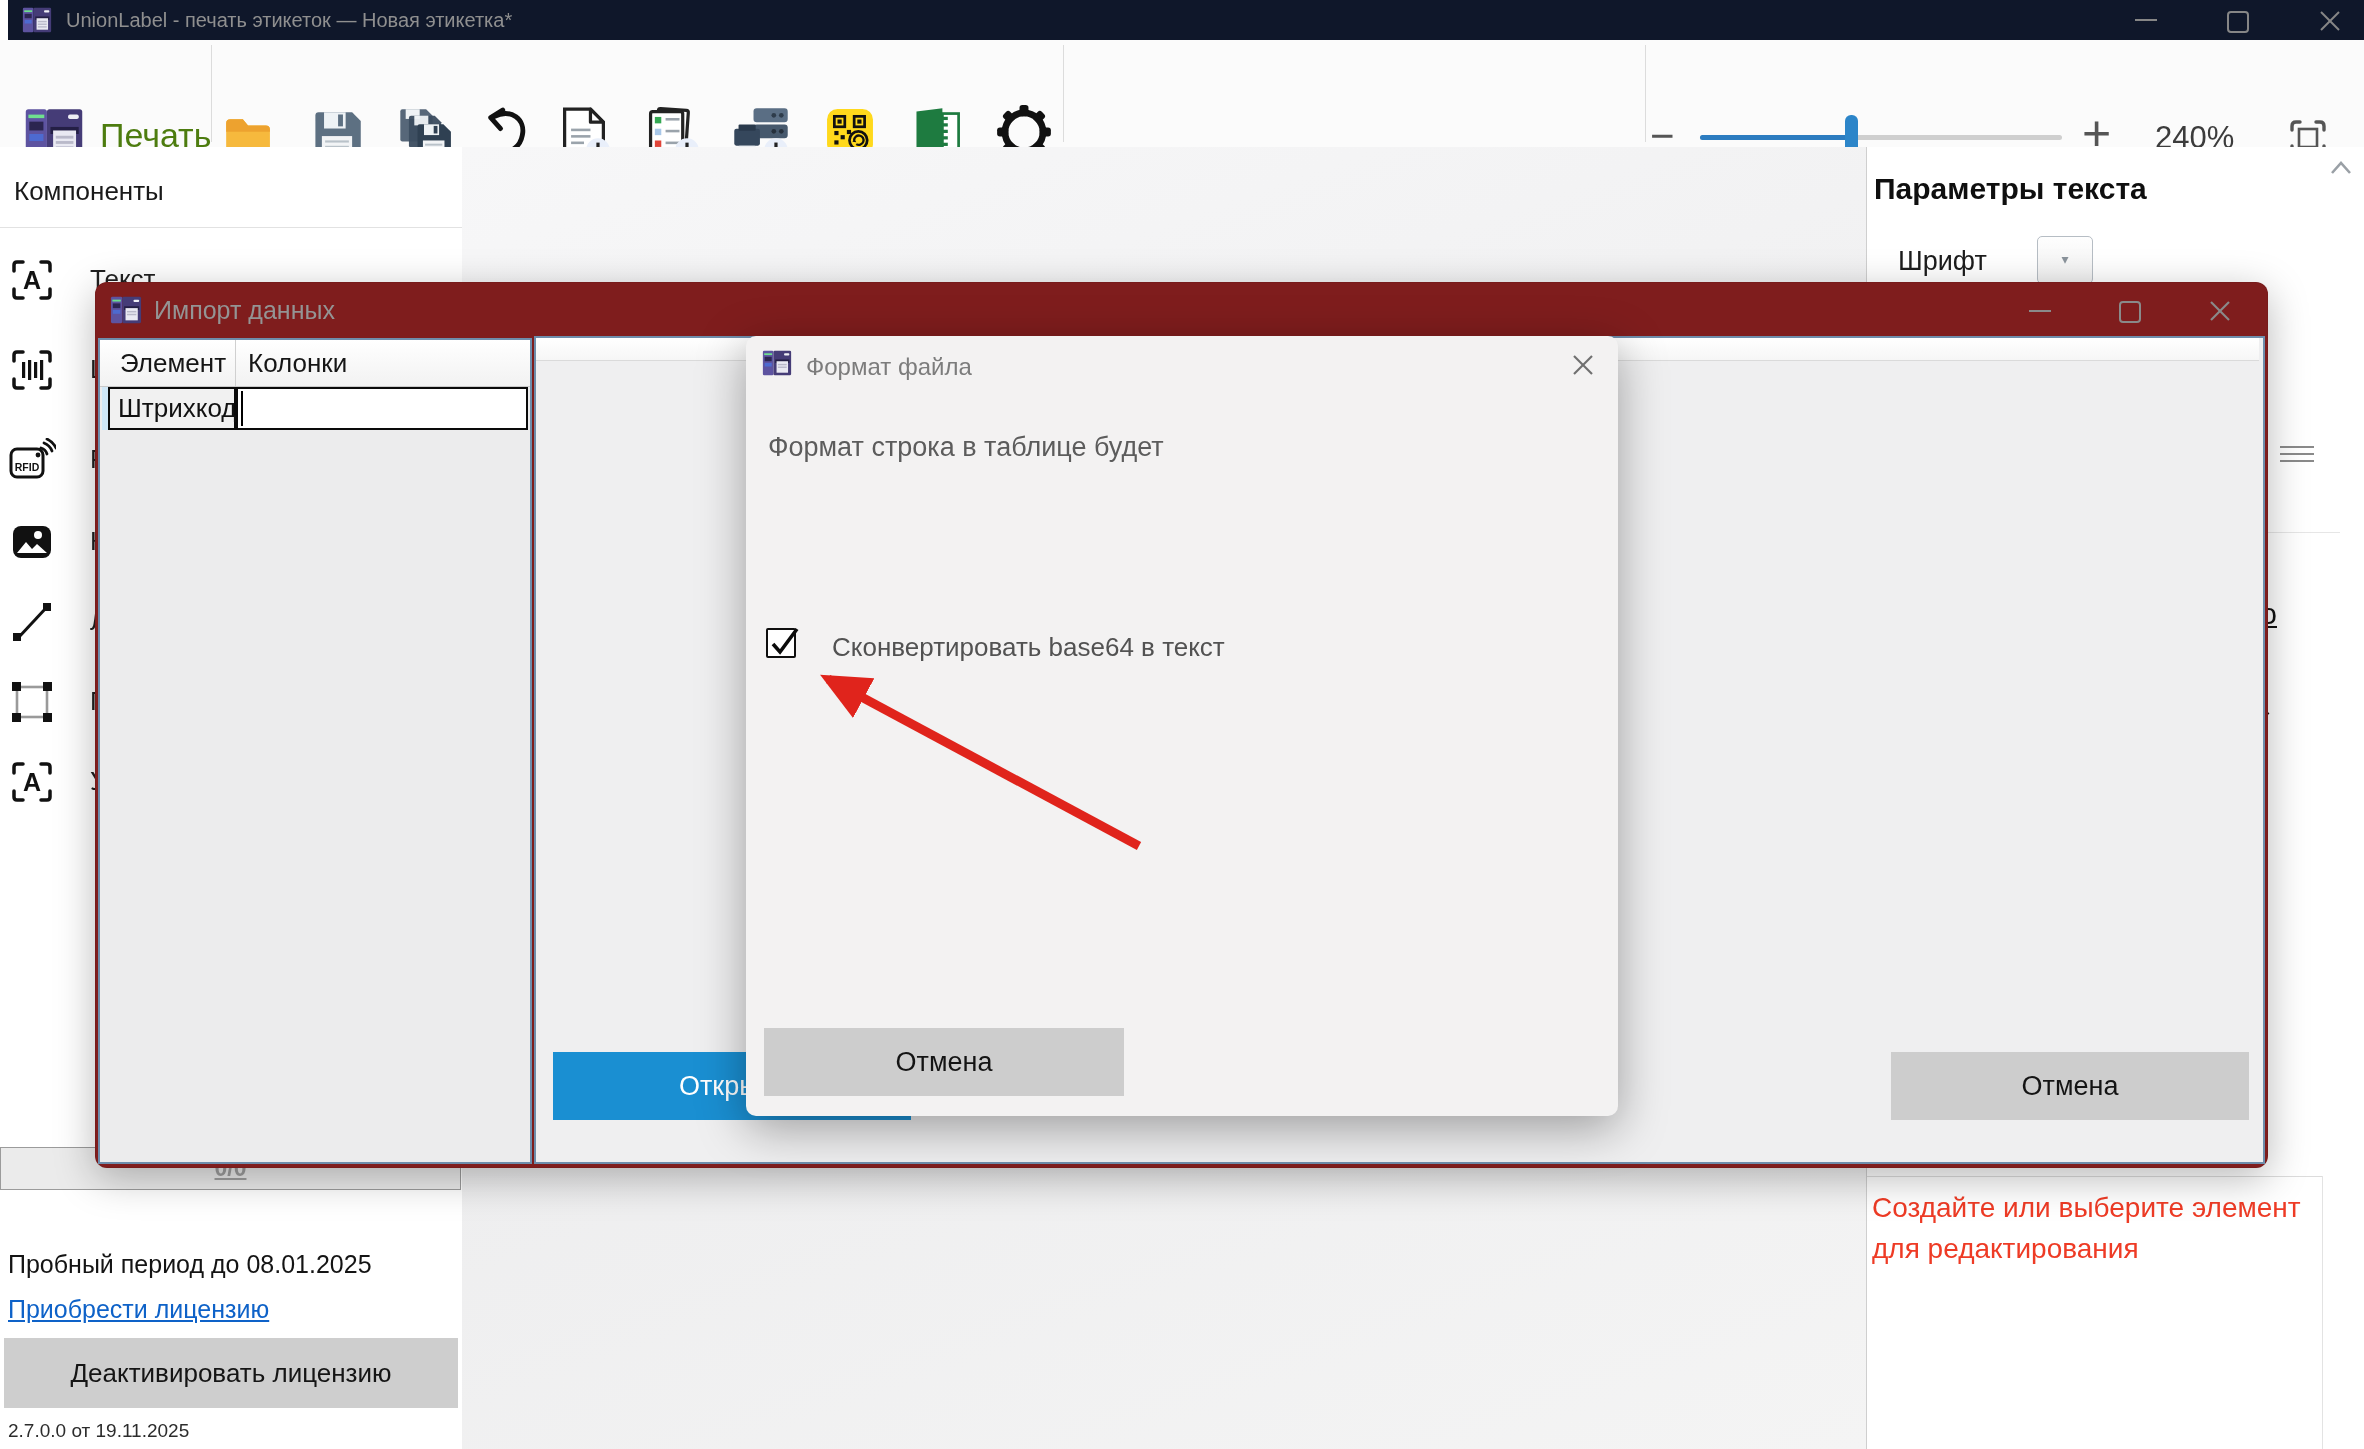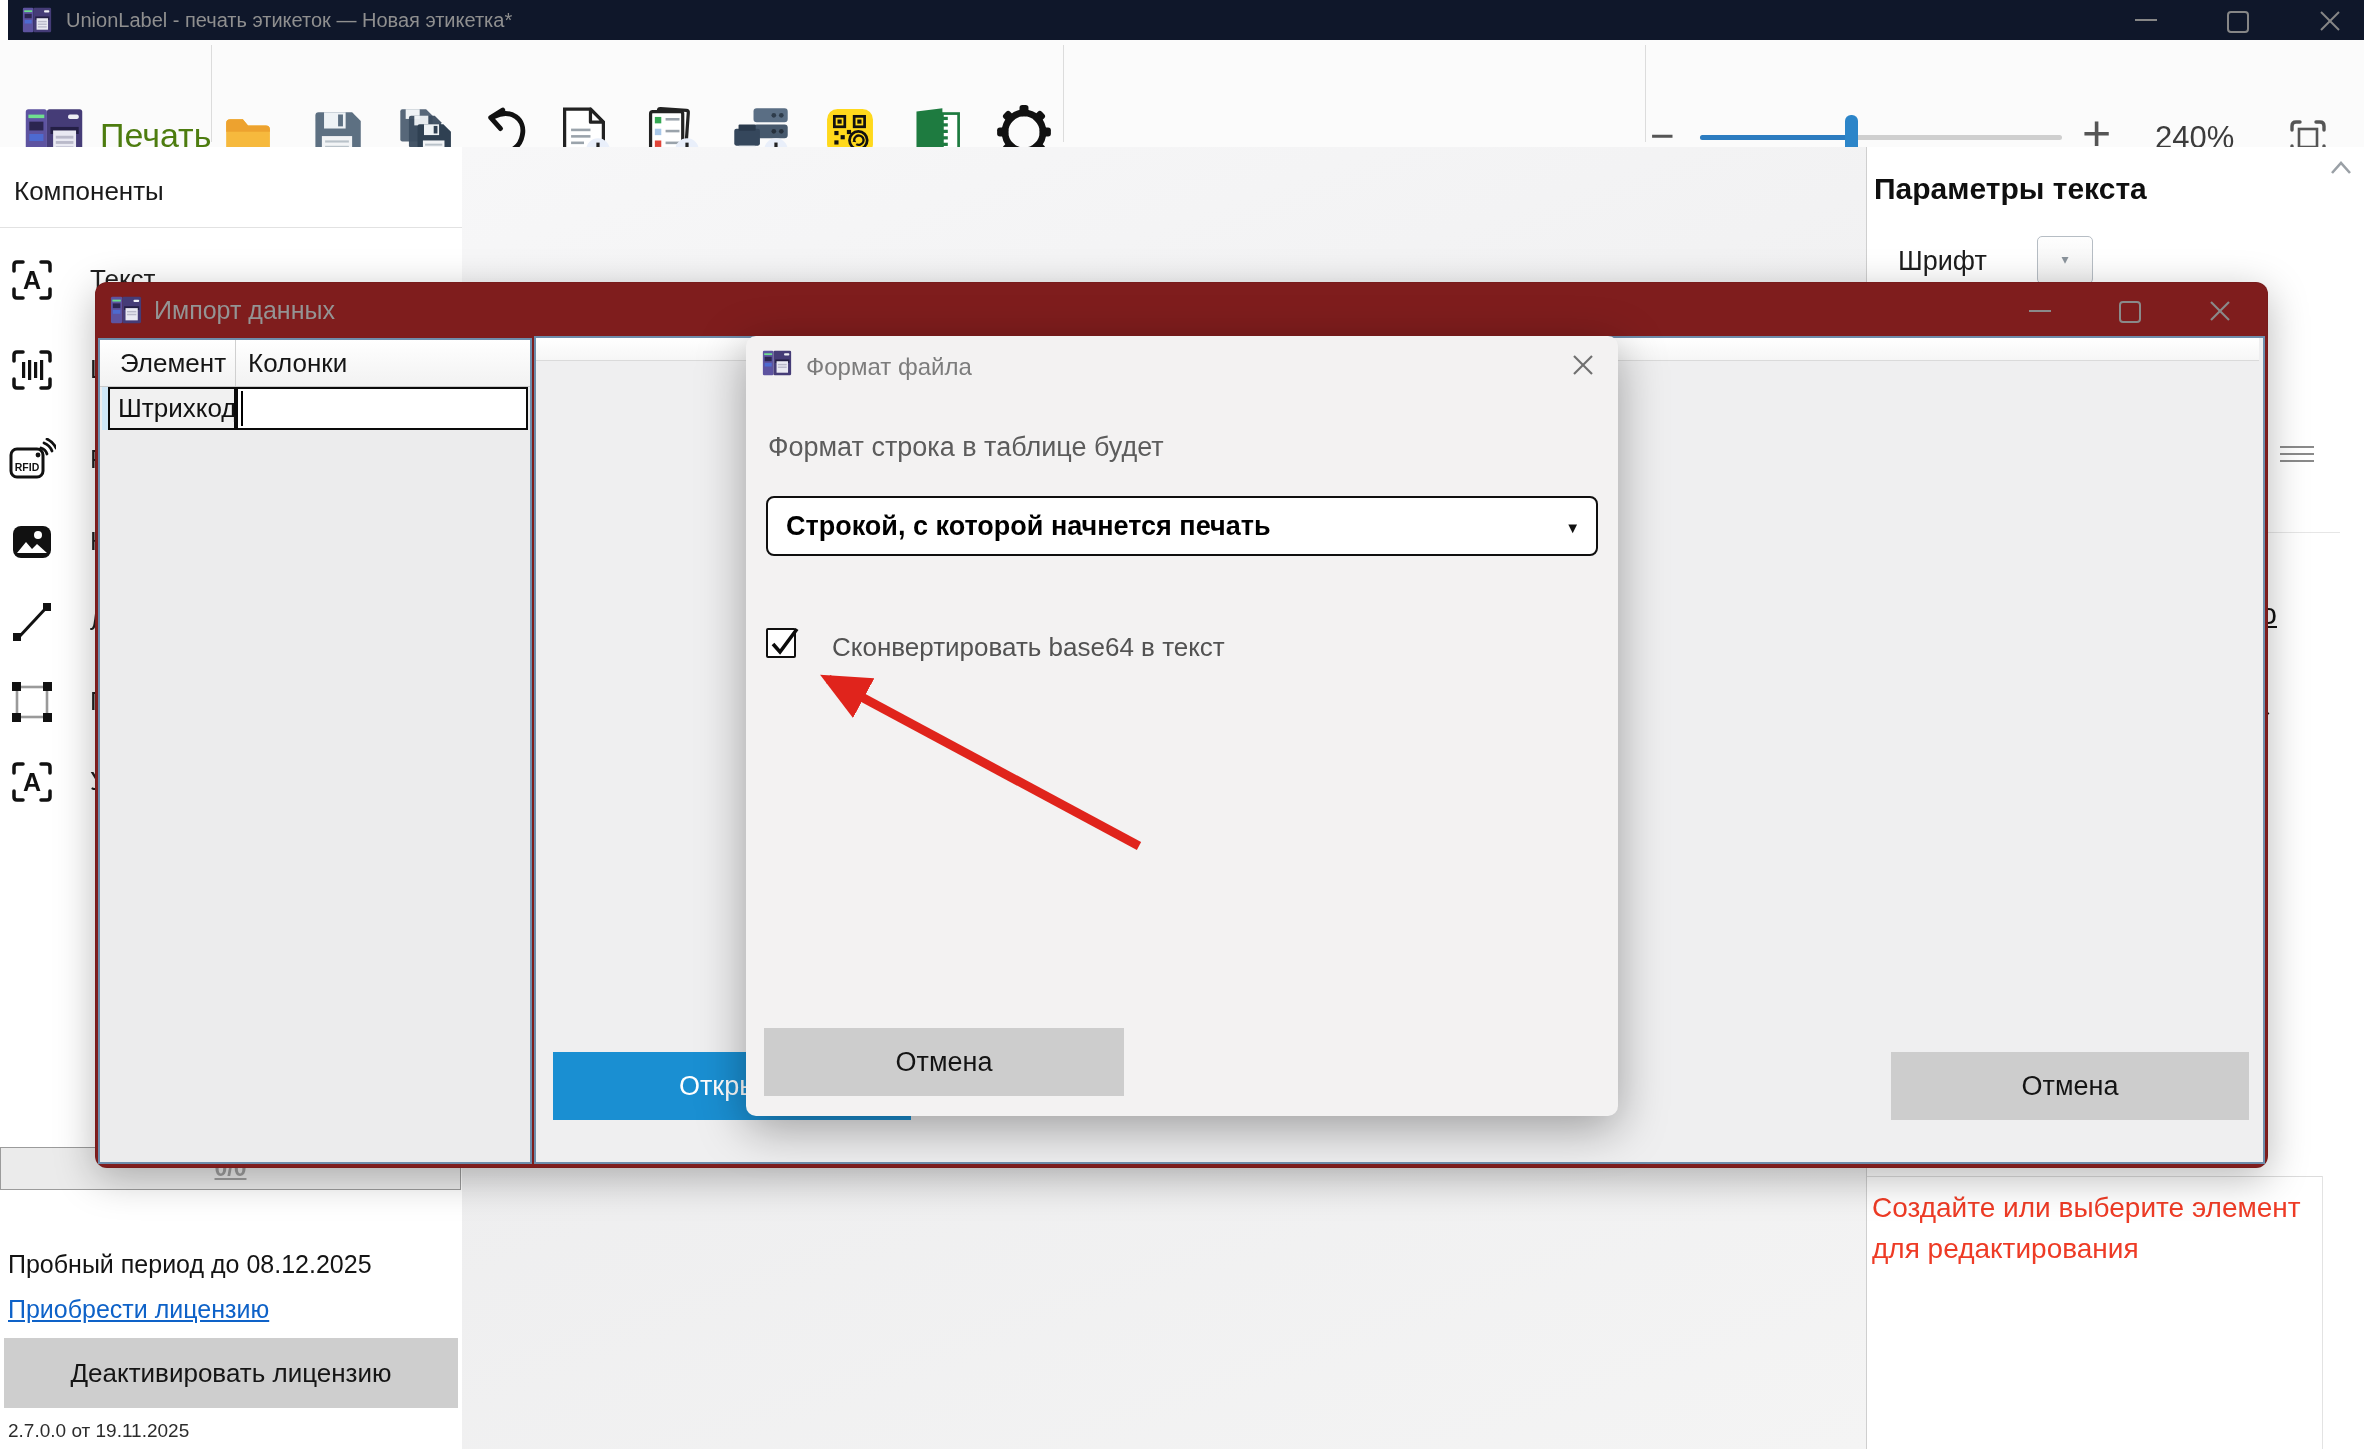--- a/index.html
+++ b/index.html
@@ -447,10 +447,6 @@
 
   <div class="abs fmt-label nowrap">Формат строка в таблице будет</div>
 
-  <div class="abs fmt-select">
-    <span class="val nowrap">Строкой, с которой начнется печать</span>
-    <span class="caret">▼</span>
-  </div>
 
   <div class="abs fmt-checkbox">
     <svg style="position:absolute;left:-2px;top:-8px;overflow:visible" width="40" height="38" viewBox="0 0 40 38">

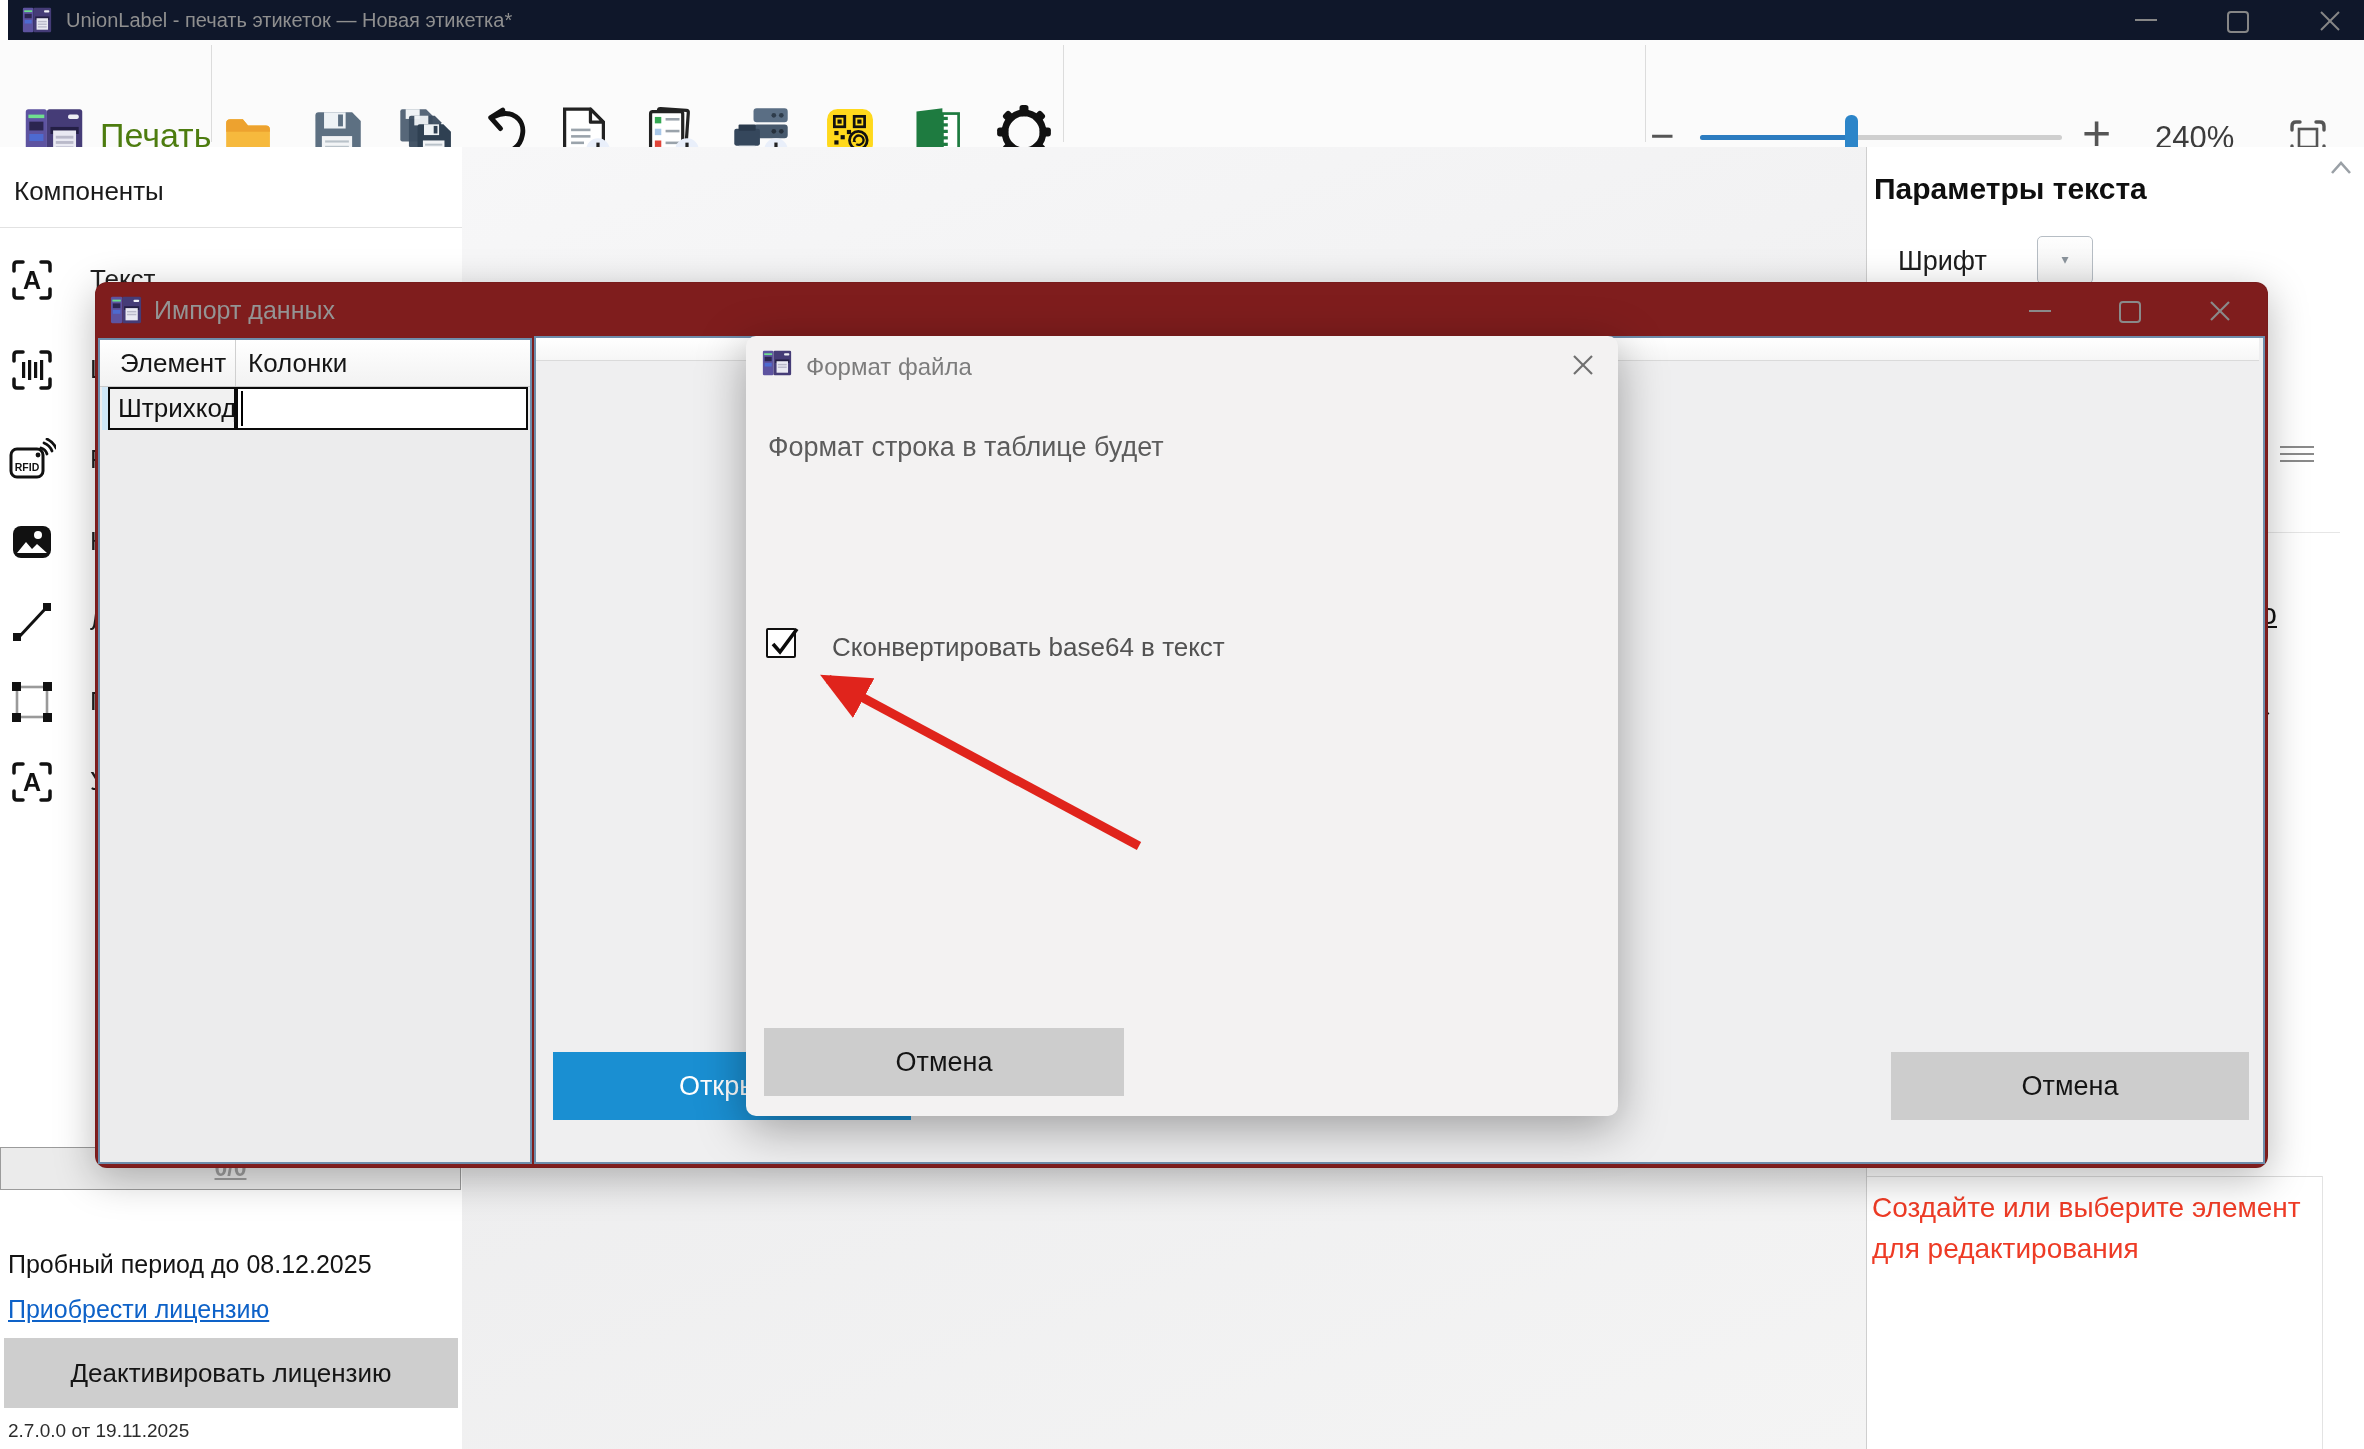--- a/index.html
+++ b/index.html
@@ -356,7 +356,7 @@
 <div class="abs sb-item-label nowrap" style="top:766px">Умный текст</div>
 
 <div class="abs counterbar">0/0</div>
-<div class="abs trial nowrap">Пробный период до 08.12.2025</div>
+<div class="abs trial nowrap">Пробный период до 08.01.2025</div>
 <div class="abs license-link nowrap">Приобрести лицензию</div>
 <div class="abs deact-btn">Деактивировать лицензию</div>
 <div class="abs version nowrap">2.7.0.0 от 19.11.2025</div>

